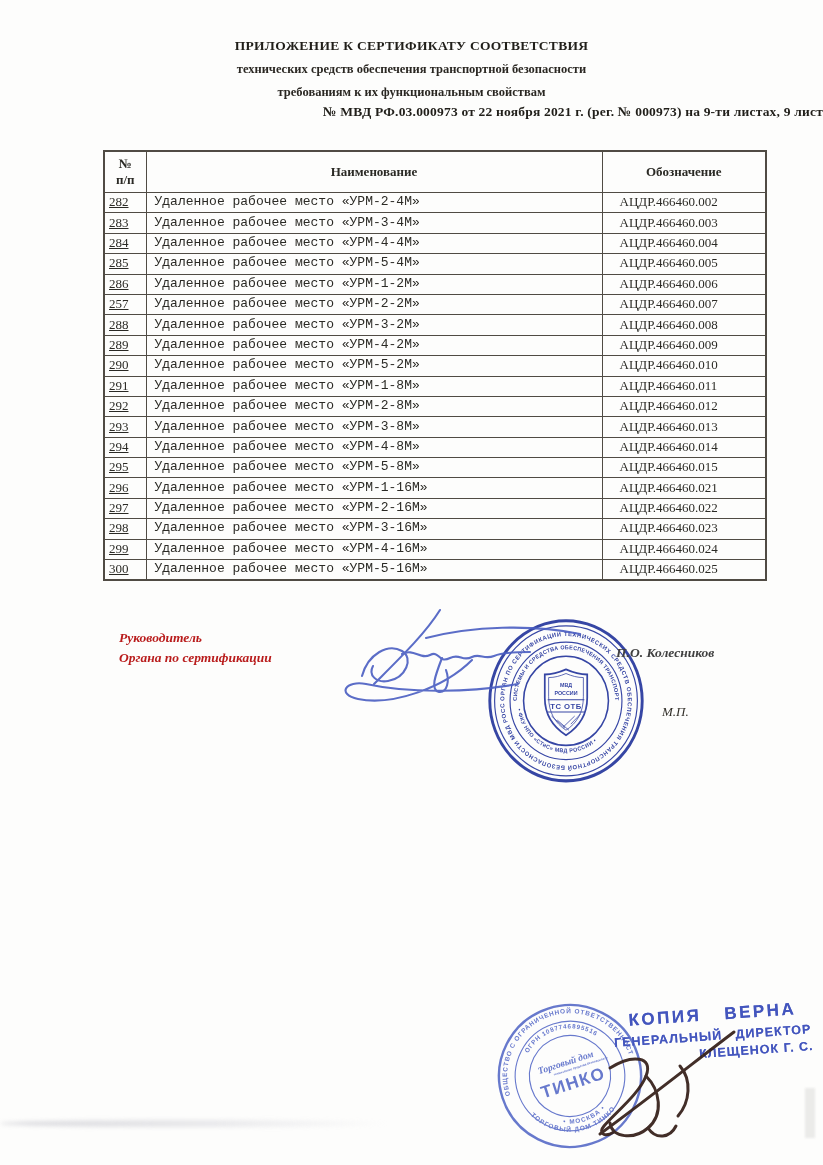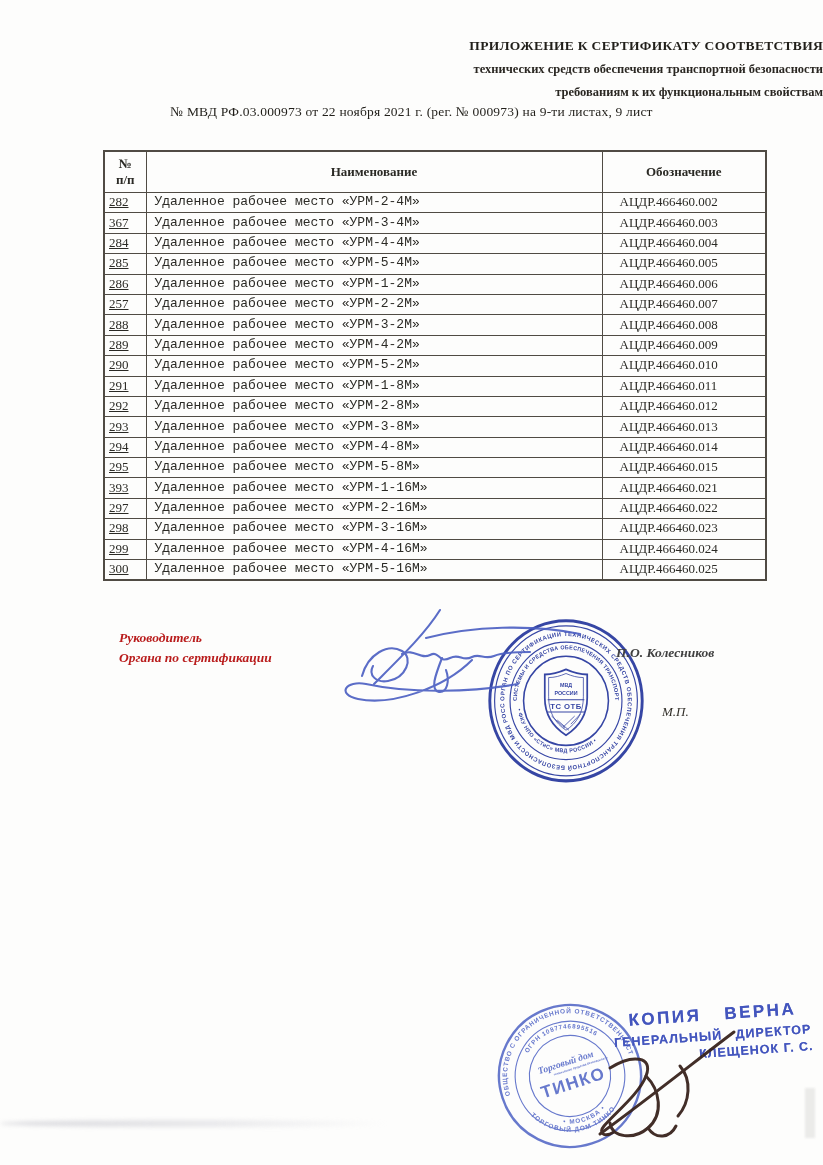--- a/index.html
+++ b/index.html
@@ -9,7 +9,7 @@
     font-family:"Liberation Serif","DejaVu Serif",serif;color:#26241f;
   }
   
-  .doc-header{position:absolute;top:38px;left:0;width:100%;text-align:right;}
+  .doc-header{position:absolute;top:38px;left:0;width:100%;text-align:center;}
   .doc-title{font-size:13.5px;font-weight:bold;letter-spacing:.3px;color:#211f1a;}
   .doc-sub{font-size:12.5px;font-weight:bold;margin-top:8px;color:#2a2722;}
   .doc-number{position:absolute;top:104px;left:0;width:100%;text-align:center;

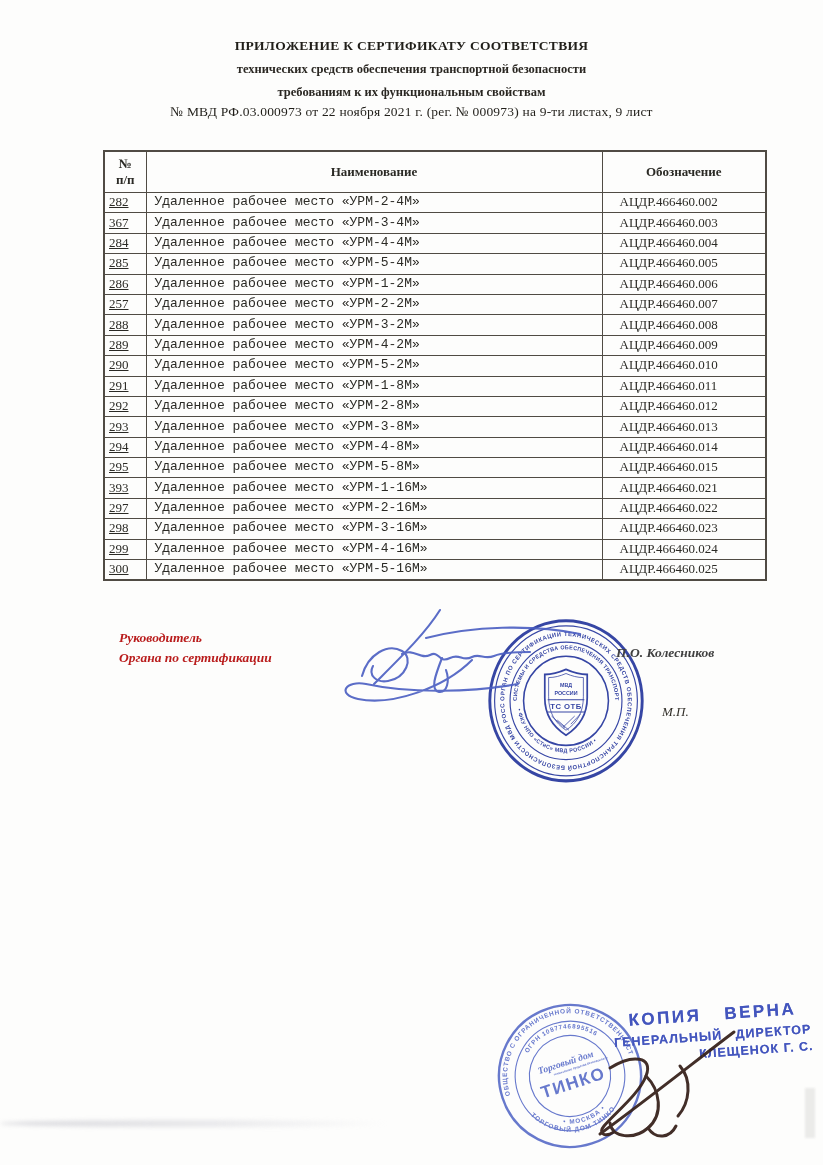--- a/index.html
+++ b/index.html
@@ -12,8 +12,8 @@
   .doc-header{position:absolute;top:38px;left:0;width:100%;text-align:center;}
   .doc-title{font-size:13.5px;font-weight:bold;letter-spacing:.3px;color:#211f1a;}
   .doc-sub{font-size:12.5px;font-weight:bold;margin-top:8px;color:#2a2722;}
-  .doc-number{position:absolute;top:104px;left:0;width:100%;text-align:center;
-    font-size:13.5px;font-weight:normal;color:#211f1a;letter-spacing:.2px;}
+  .doc-number{position:absolute;top:104px;left:0;width:100%;text-align:right;
+    font-size:13.5px;font-weight:bold;color:#211f1a;letter-spacing:.2px;}
   
   table.cert{
     position:absolute;left:103px;top:150px;width:662px;

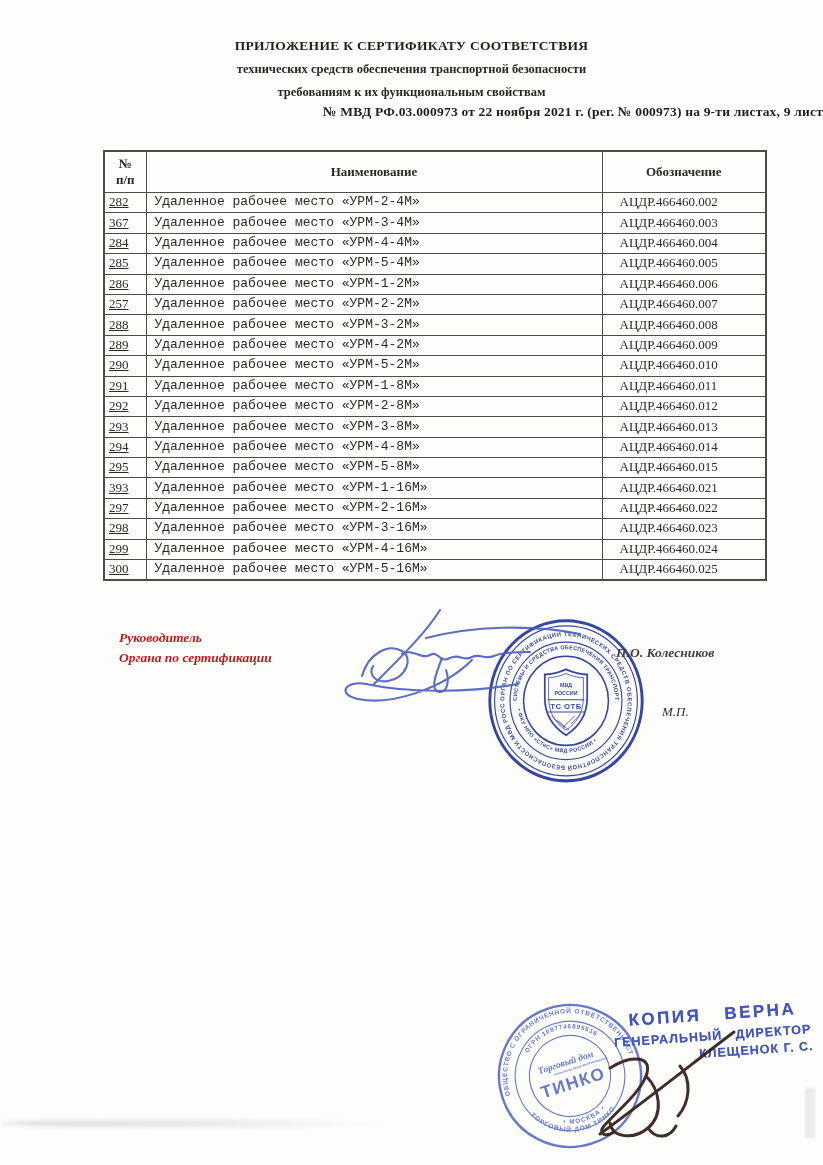--- a/index.html
+++ b/index.html
@@ -102,7 +102,7 @@
           <td>АЦДР.466460.002</td>
         </tr>
         <tr>
-          <td>367</td>
+          <td>283</td>
           <td>Удаленное рабочее место «УРМ-3-4М»</td>
           <td>АЦДР.466460.003</td>
         </tr>

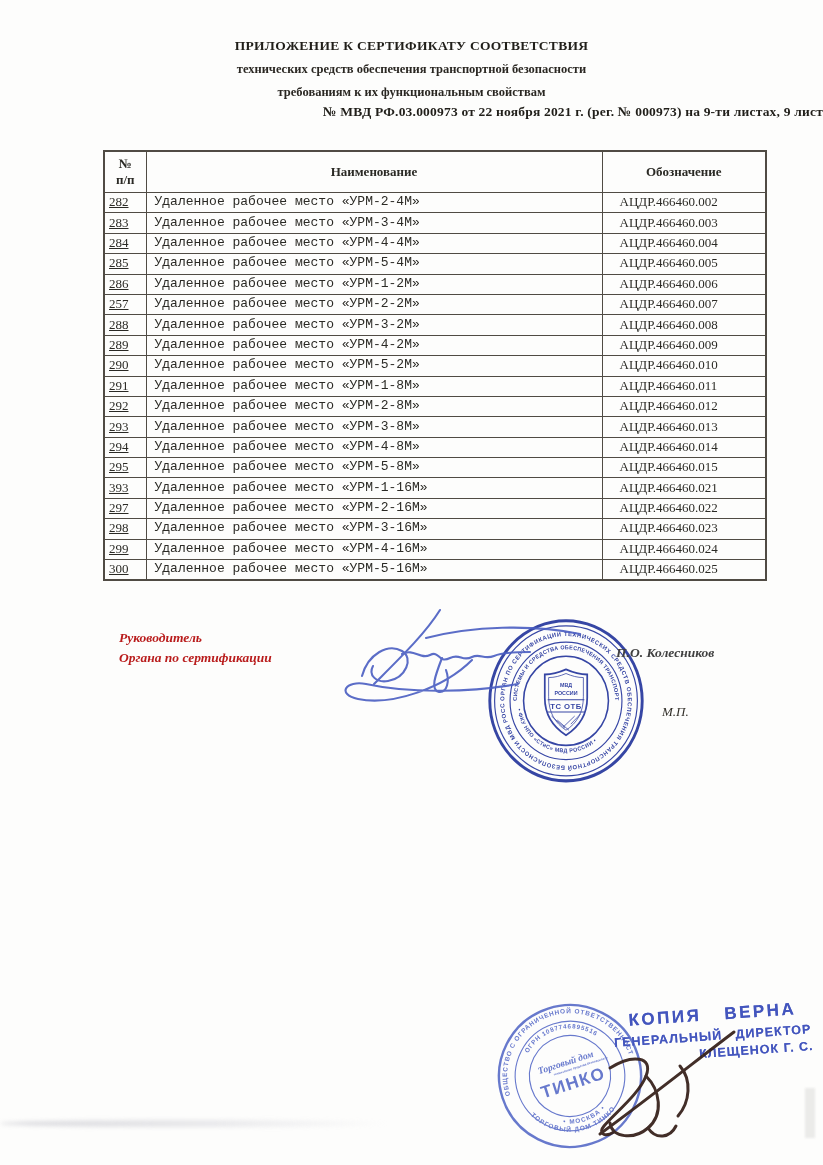--- a/index.html
+++ b/index.html
@@ -167,7 +167,7 @@
           <td>АЦДР.466460.015</td>
         </tr>
         <tr>
-          <td>393</td>
+          <td>296</td>
           <td>Удаленное рабочее место «УРМ-1-16М»</td>
           <td>АЦДР.466460.021</td>
         </tr>

